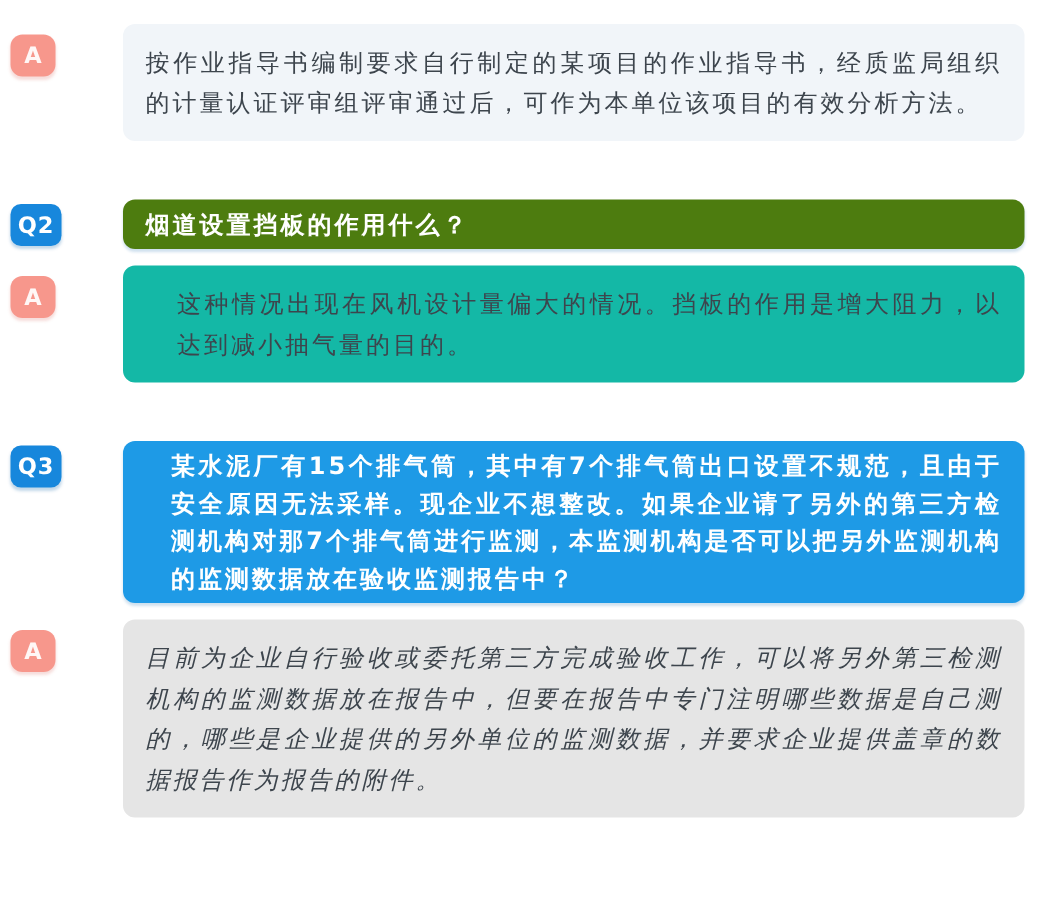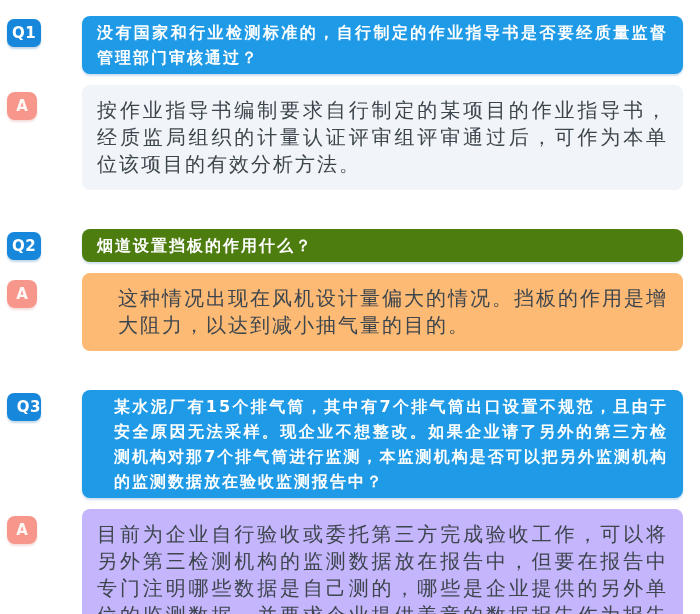--- a/index.html
+++ b/index.html
@@ -65,16 +65,6 @@
 <div class="page">
 
   <div class="qa-section">
-    <div class="row q-row">
-      <div class="badge-col">
-        <div class="q-badge" style="background: rgb(23, 135, 220);">
-          <span>Q1</span>
-        </div>
-      </div>
-      <div class="q-box" style="background: rgb(30, 154, 230); color: rgb(255, 255, 255);">
-        <span>没有国家和行业检测标准的，自行制定的作业指导书是否要经质量监督管理部门审核通过？</span>
-      </div>
-    </div>
     <div class="row a-row">
       <div class="badge-col">
         <div class="a-badge" style="background: rgb(247, 151, 140);">

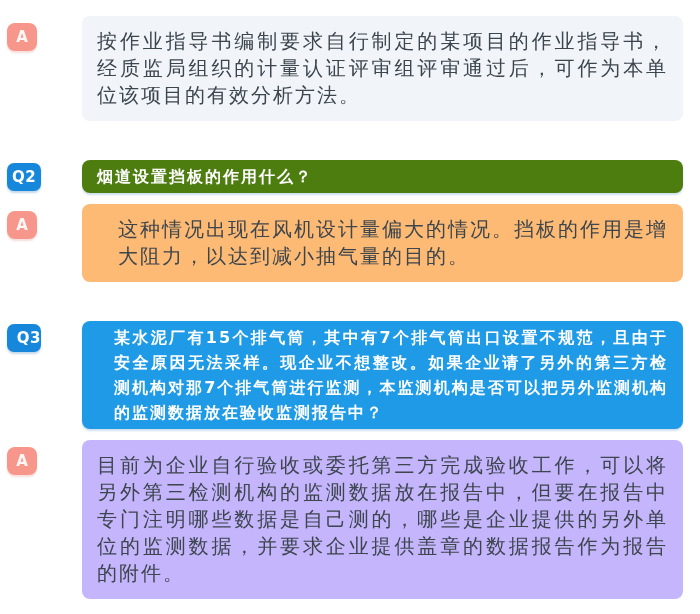--- a/index.html
+++ b/index.html
@@ -53,7 +53,7 @@
     flex: 1;
     border-radius: 8px;
     padding: 12px 15px;
-    font-size: 20px;
+    font-size: 16px;
     line-height: 27px;
     letter-spacing: 2px;
     text-align: justify;

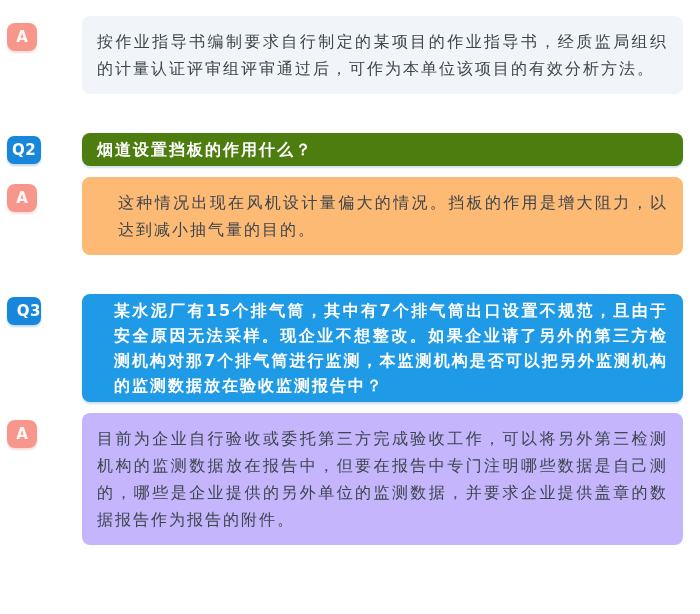--- a/index.html
+++ b/index.html
@@ -94,7 +94,7 @@
           <span>A</span>
         </div>
       </div>
-      <div class="a-box" style="background: #fdba74; color: rgb(61, 69, 77); padding-left: 36px;">
+      <div class="a-box" style="background: #14b8a6; color: rgb(61, 69, 77); padding-left: 36px;">
         <span>这种情况出现在风机设计量偏大的情况。挡板的作用是增大阻力，以达到减小抽气量的目的。</span>
       </div>
     </div>

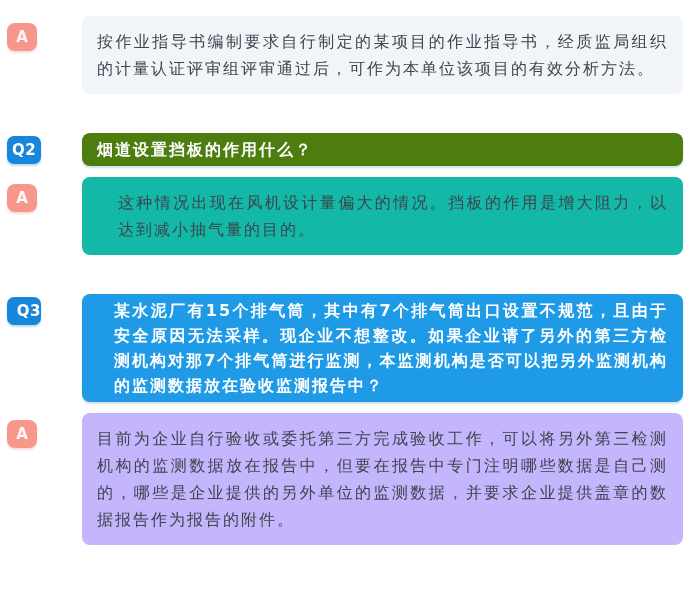--- a/index.html
+++ b/index.html
@@ -103,7 +103,7 @@
   <div class="qa-section">
     <div class="row q-row">
       <div class="badge-col">
-        <div class="q-badge" style="background: rgb(23, 135, 220); justify-content: flex-end;">
+        <div class="q-badge" style="background: rgb(23, 135, 220);">
           <span>Q3</span>
         </div>
       </div>

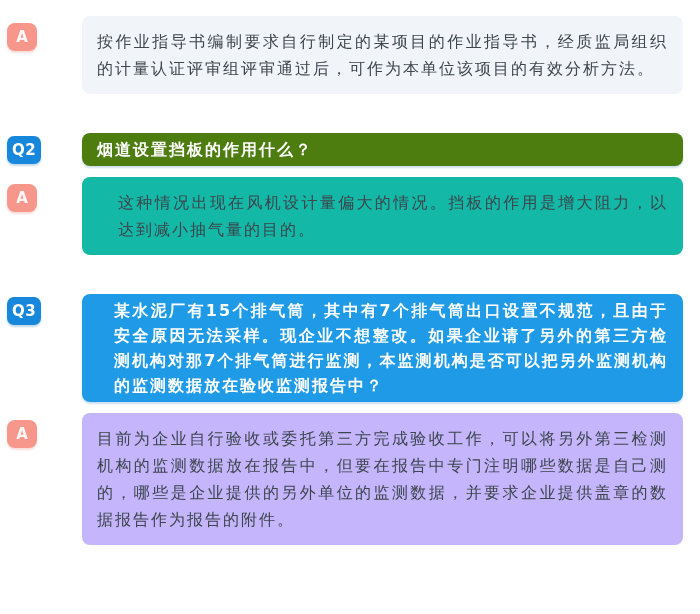--- a/index.html
+++ b/index.html
@@ -117,7 +117,7 @@
           <span>A</span>
         </div>
       </div>
-      <div class="a-box" style="background: #c4b5fd; color: rgb(61, 69, 77);">
+      <div class="a-box" style="background: #e5e5e5; color: rgb(61, 69, 77); font-style: italic;">
         <span>目前为企业自行验收或委托第三方完成验收工作，可以将另外第三检测机构的监测数据放在报告中，但要在报告中专门注明哪些数据是自己测的，哪些是企业提供的另外单位的监测数据，并要求企业提供盖章的数据报告作为报告的附件。</span>
       </div>
     </div>

